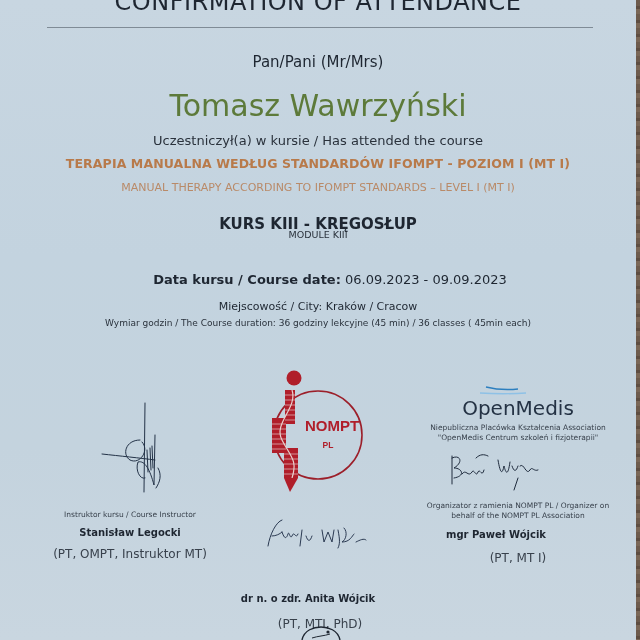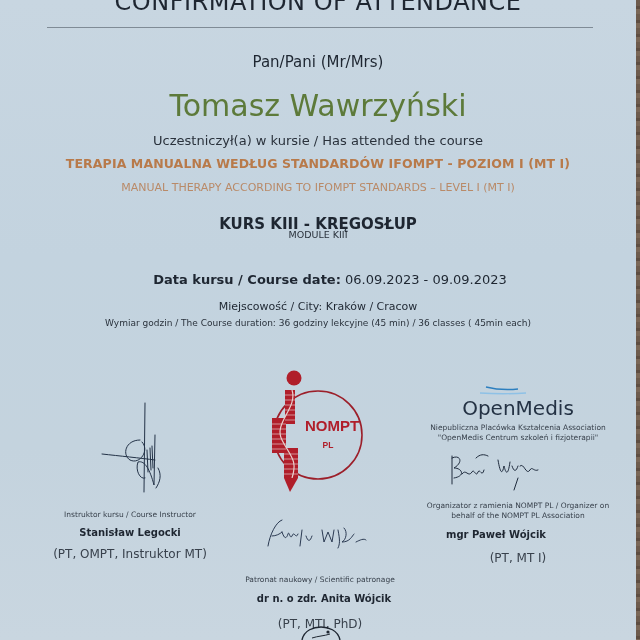--- a/index.html
+++ b/index.html
@@ -128,7 +128,6 @@
     </g>
   </svg>
 
-  <div class="abs sig-col small patron-role">Patronat naukowy / Scientific patronage</div>
   <div class="abs sig-col bold-name patron-name">dr n. o zdr. Anita Wójcik</div>
   <div class="abs sig-col quals patron-quals">(PT, MTI, PhD)</div>
 

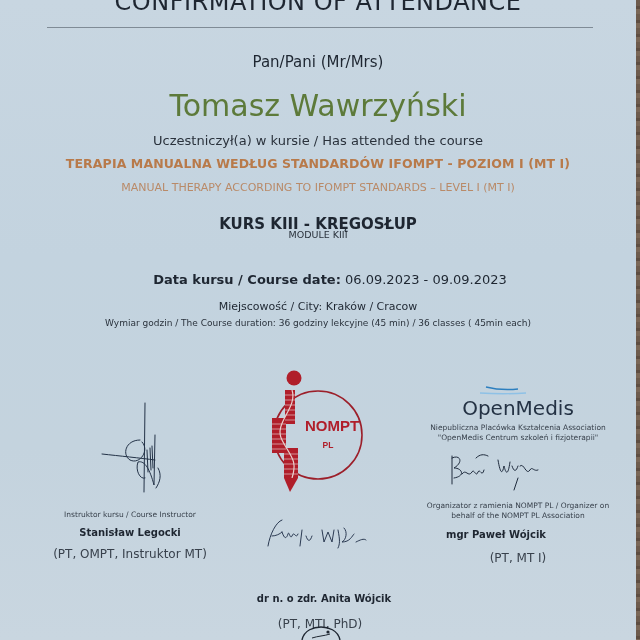--- a/index.html
+++ b/index.html
@@ -46,7 +46,7 @@
   .instr-quals { top: 547px; left: 40px; width: 180px; }
 
   .patron-role { top: 575px; left: 220px; width: 200px; }
-  .patron-name { top: 593px; left: 224px; width: 200px; }
+  .patron-name { top: 593px; left: 208px; width: 200px; }
   .patron-quals { top: 617px; left: 220px; width: 200px; }
 
   .org-desc { top: 423px; left: 398px; width: 240px; font-size: 7.5px; color: #38414c; line-height: 10px; }

